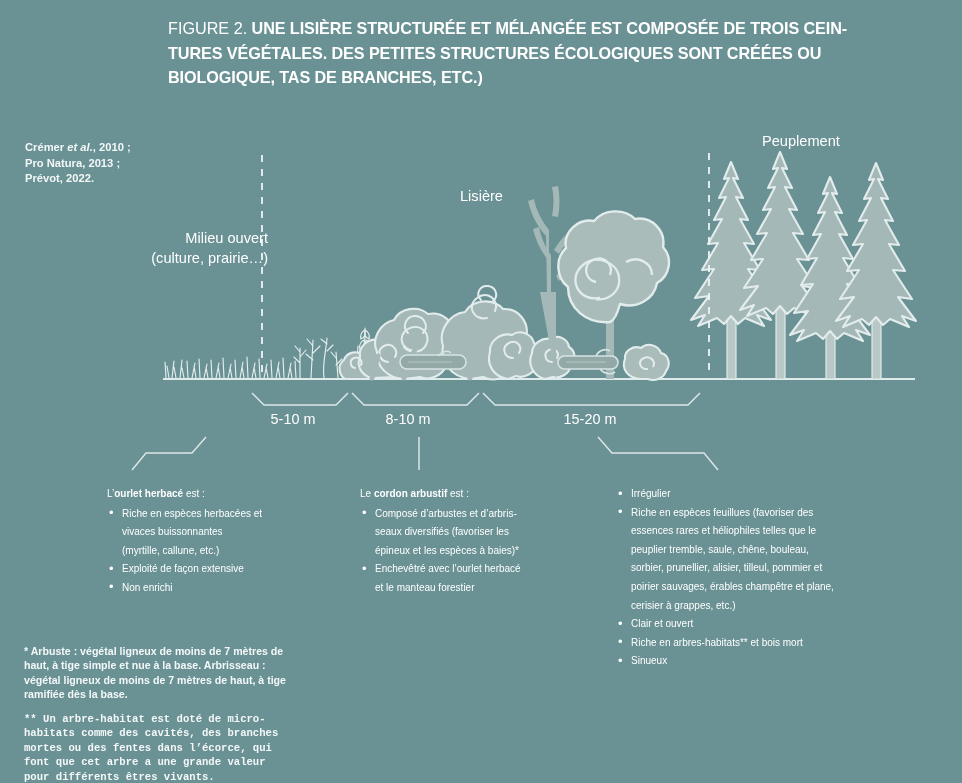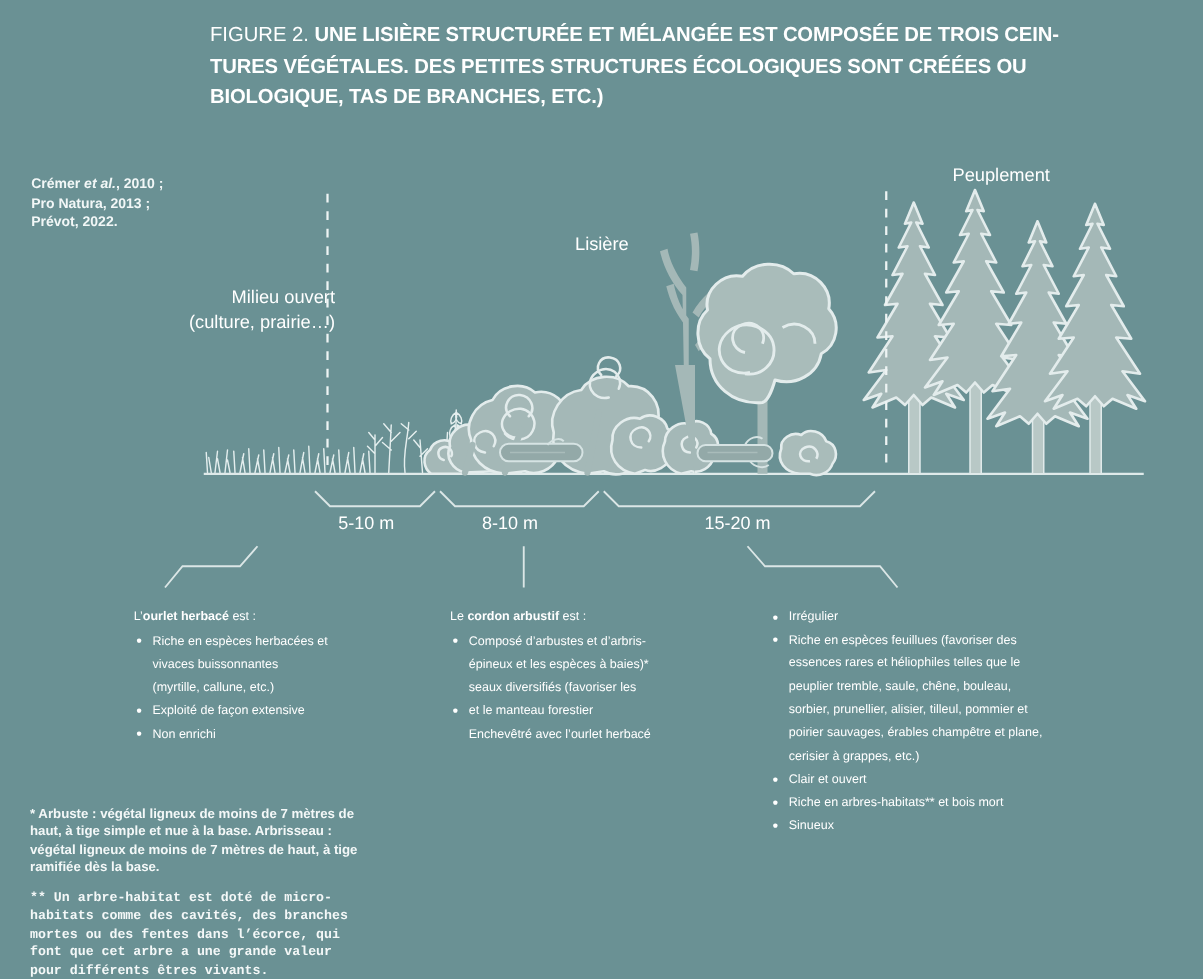--- a/index.html
+++ b/index.html
@@ -285,8 +285,8 @@
   <ul>
     <li>
       <div>Composé d’arbustes et d’arbris-</div>
+      <div>seaux diversifiés (favoriser les</div>
       <div>épineux et les espèces à baies)*</div>
-      <div>seaux diversifiés (favoriser les</div>
     </li>
     <li>
       <div>et le manteau forestier</div>

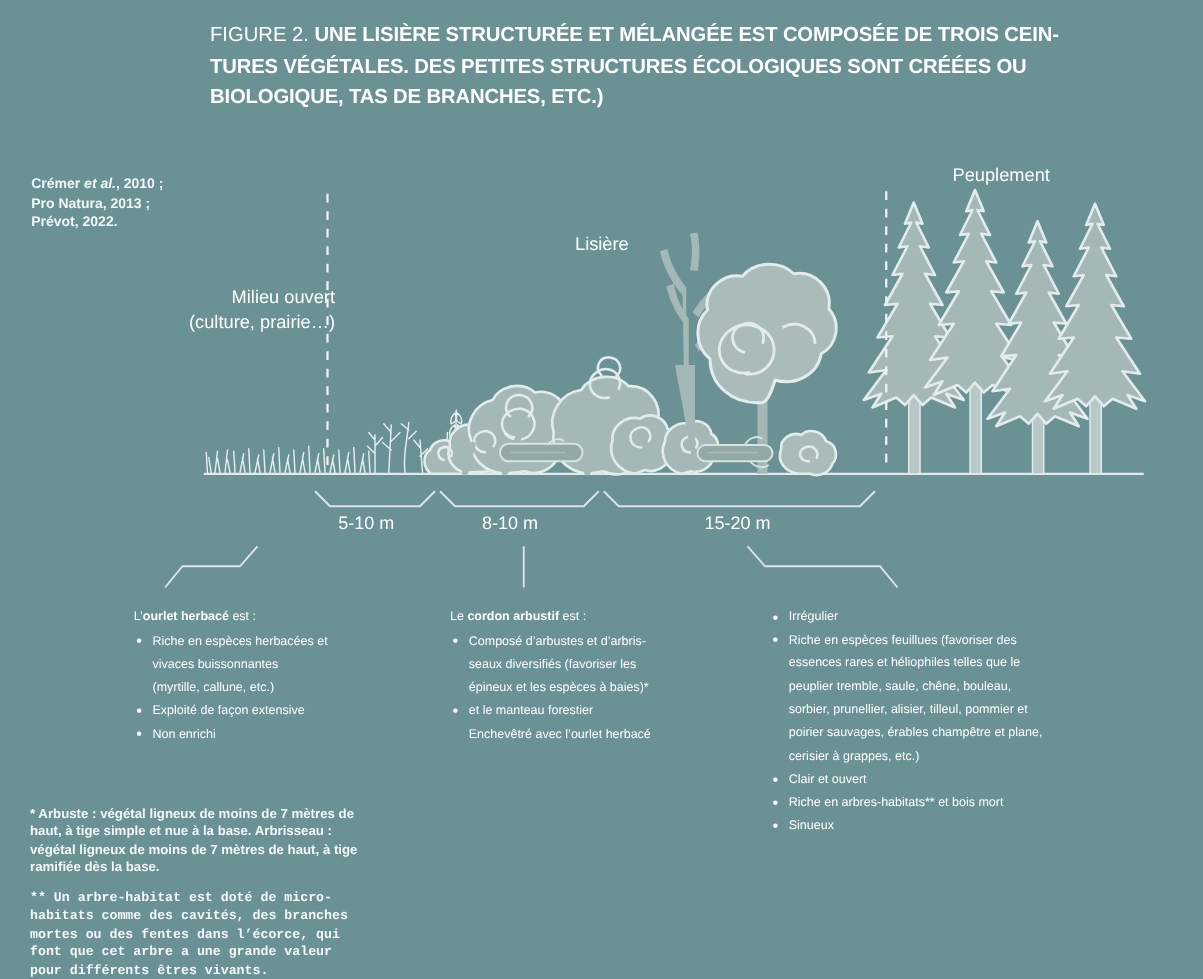--- a/index.html
+++ b/index.html
@@ -289,8 +289,8 @@
       <div>épineux et les espèces à baies)*</div>
     </li>
     <li>
+      <div>Enchevêtré avec l’ourlet herbacé</div>
       <div>et le manteau forestier</div>
-      <div>Enchevêtré avec l’ourlet herbacé</div>
     </li>
   </ul>
 </div>

